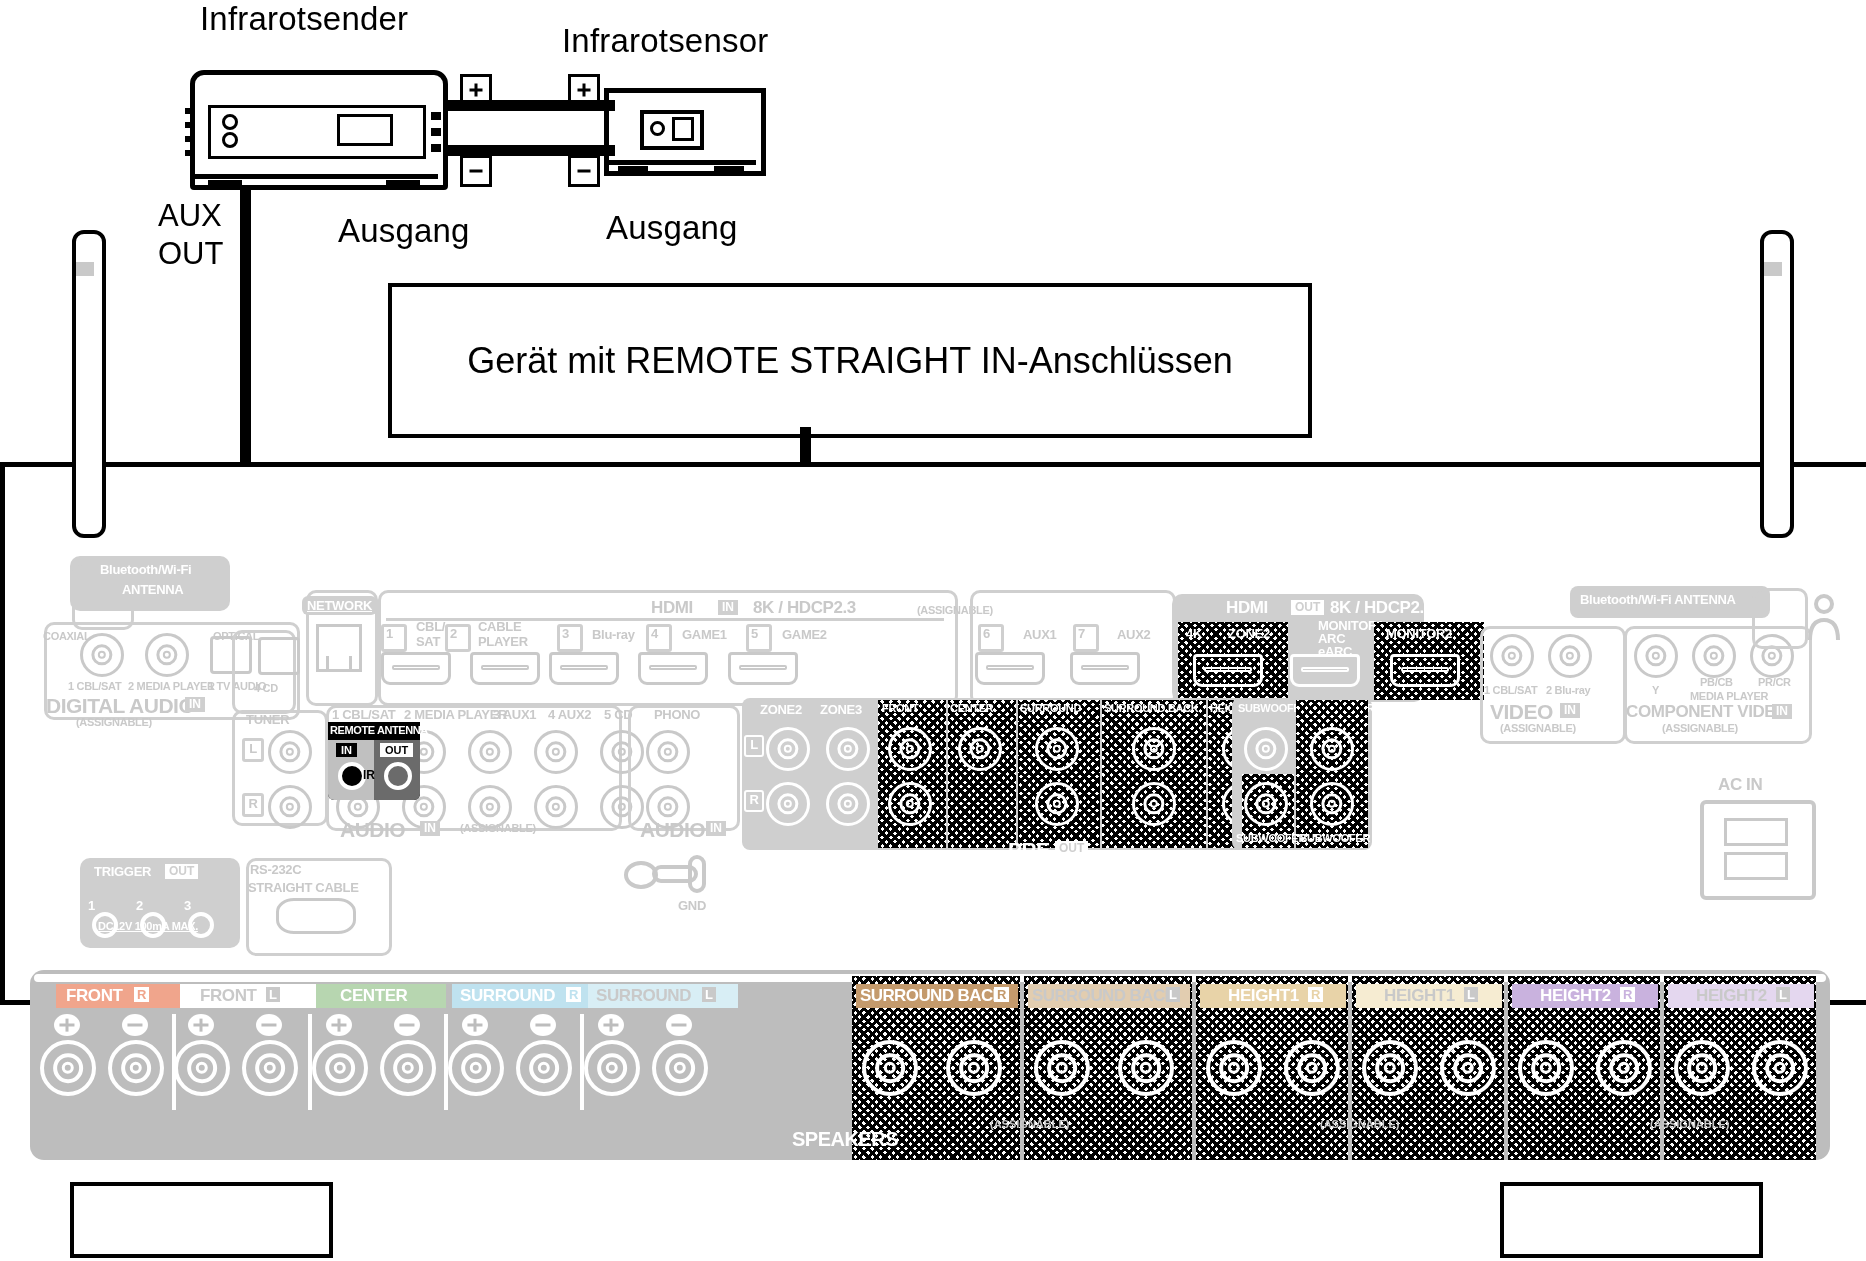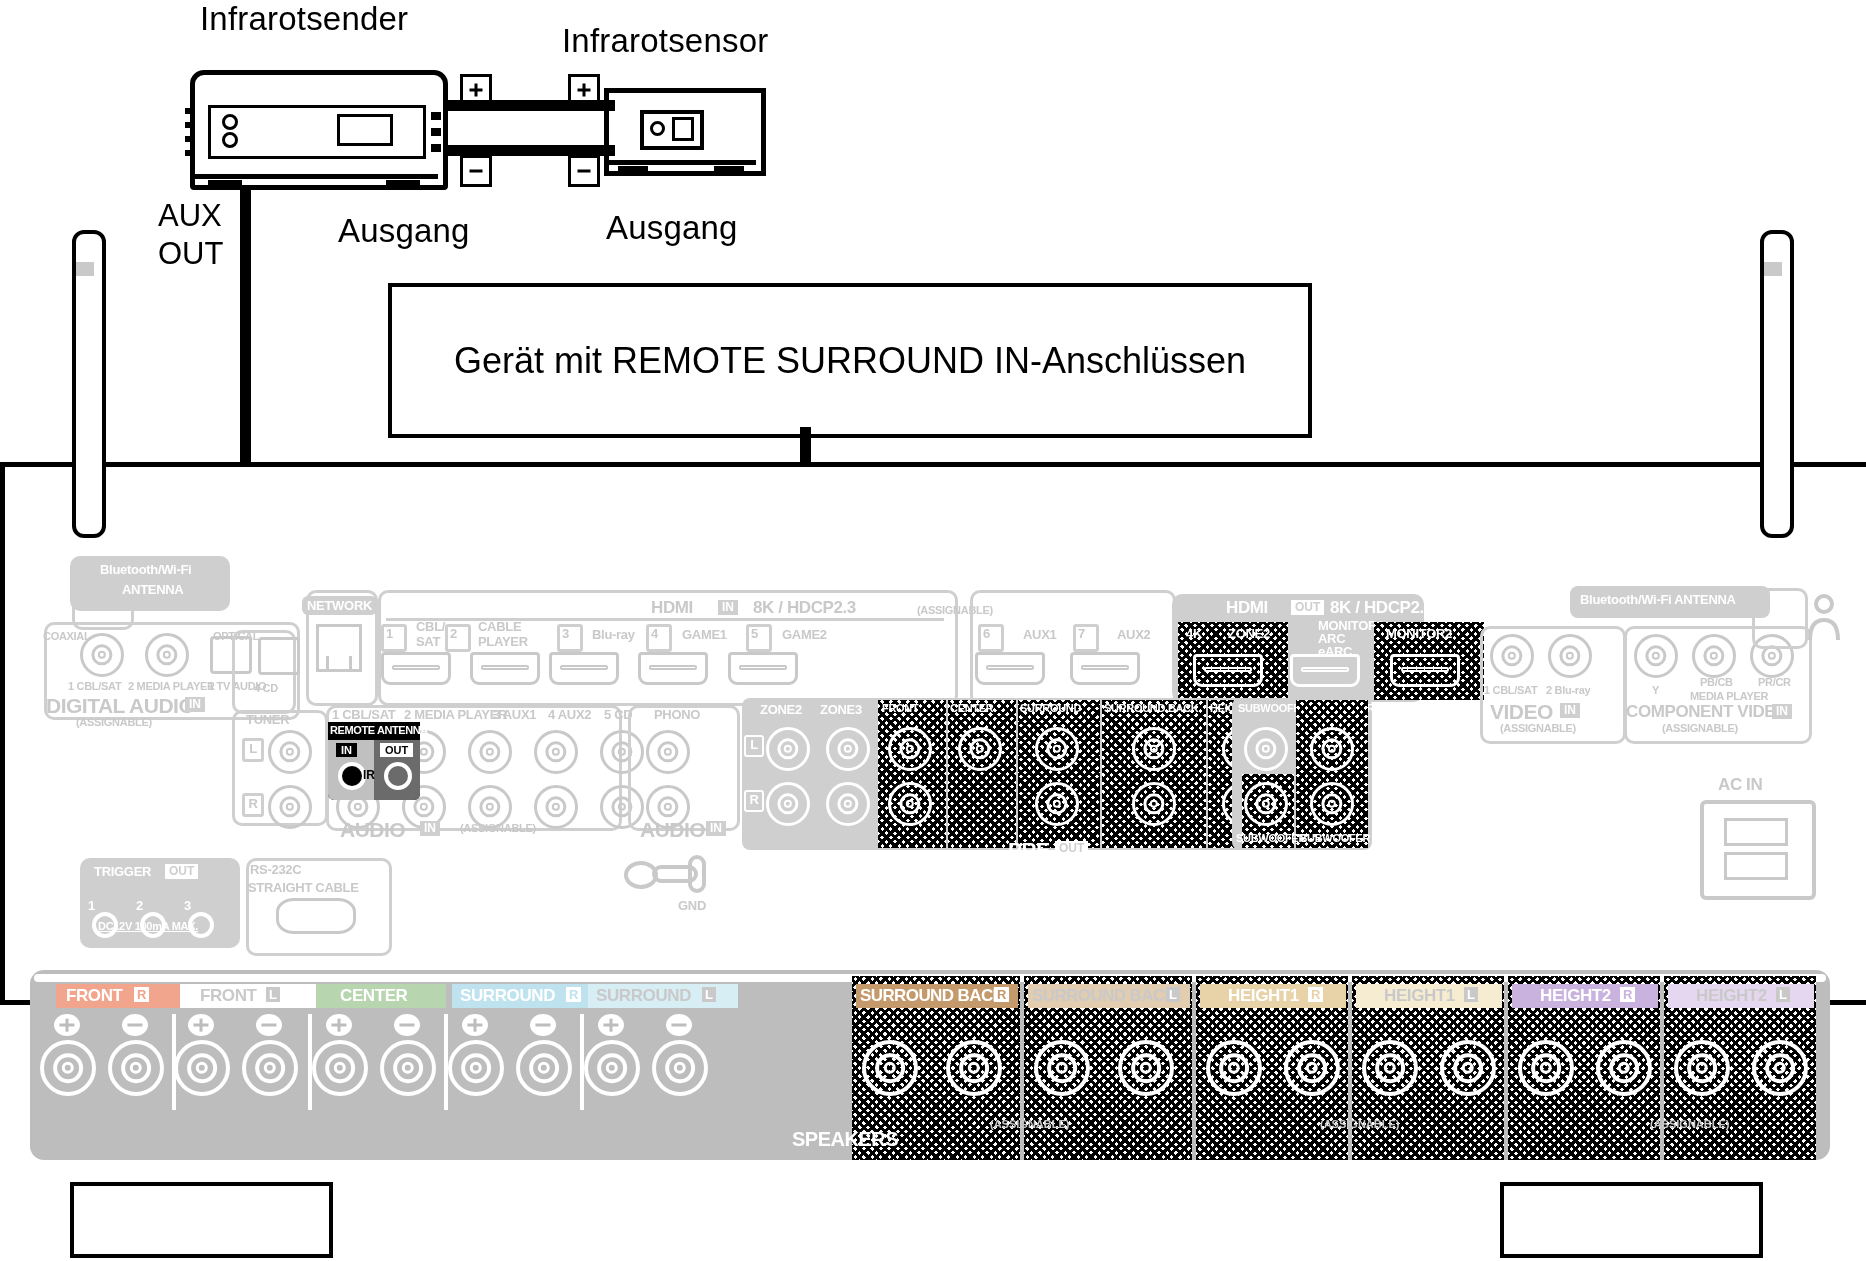--- a/index.html
+++ b/index.html
@@ -151,7 +151,7 @@
 <div class="cable" style="left:447px;top:145px;width:168px;height:11px;"></div>
 
 <div class="abs devbox" style="left:388px;top:283px;width:916px;height:147px;">
-  <span>Gerät mit REMOTE SURROUND IN-Anschlüssen</span>
+  <span>Gerät mit REMOTE STRAIGHT IN-Anschlüssen</span>
 </div>
 
 <div class="cable" style="left:240px;top:186px;width:11px;height:597px;"></div>

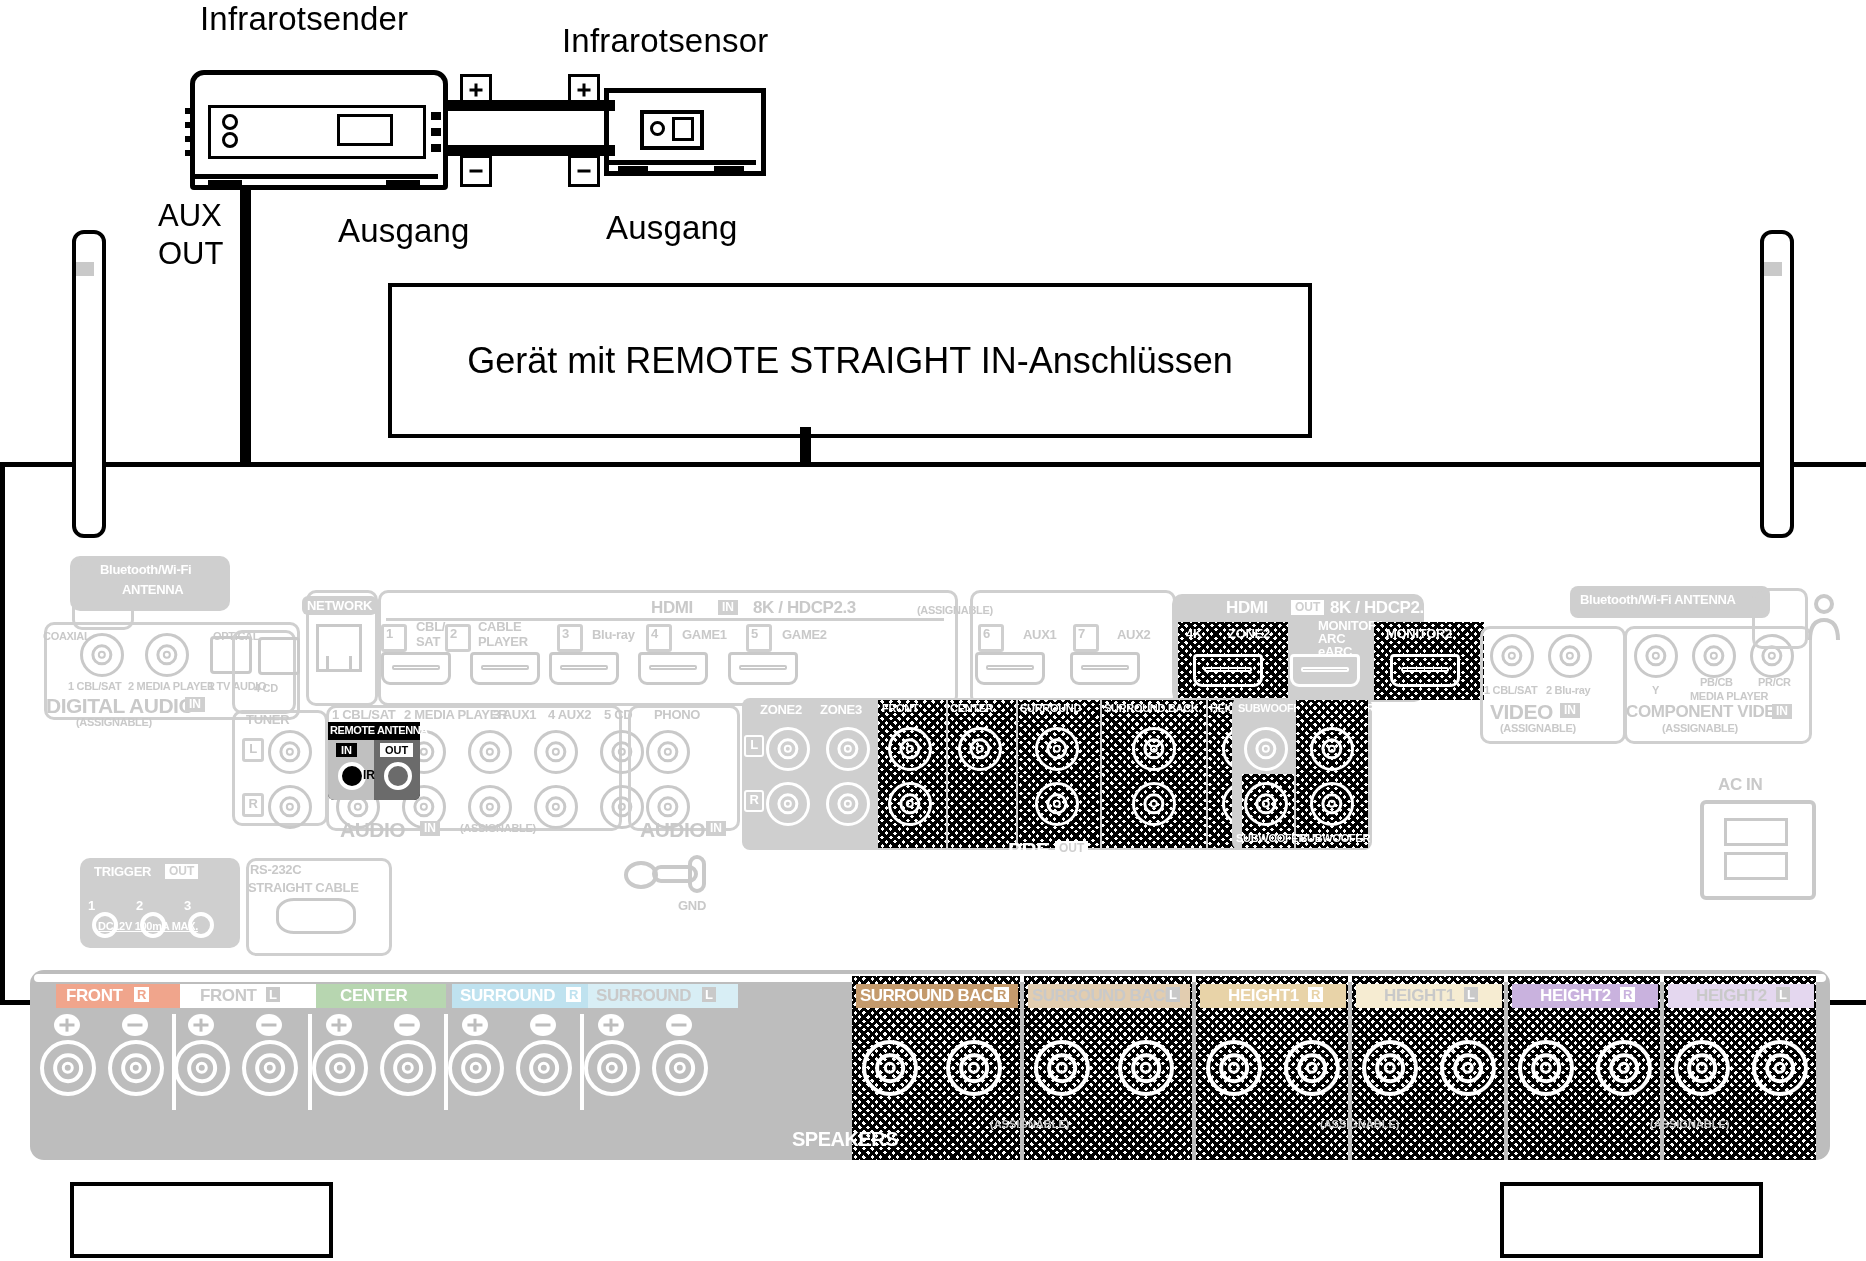--- a/index.html
+++ b/index.html
@@ -43,7 +43,7 @@
   .ant-band{background:#c9c9c9;}
 
   
-  .pg{background:#cfcfcf;}          
+  .pg{background:#cfcfcf;text-decoration:underline;}          
   .pl{color:#c9c9c9;}               
   .pw{color:#fff;}                  
   .outline{border:3px solid #cfcfcf;border-radius:10px;}

